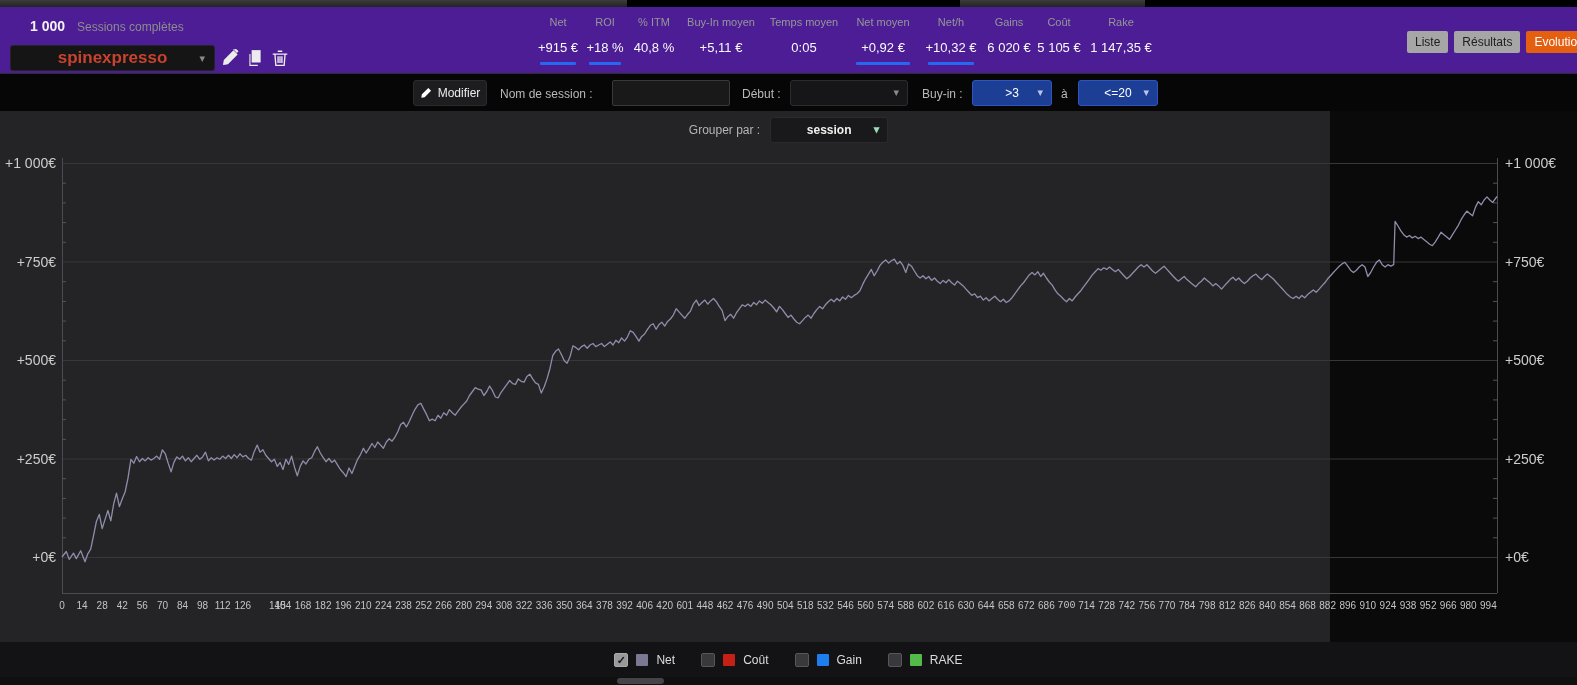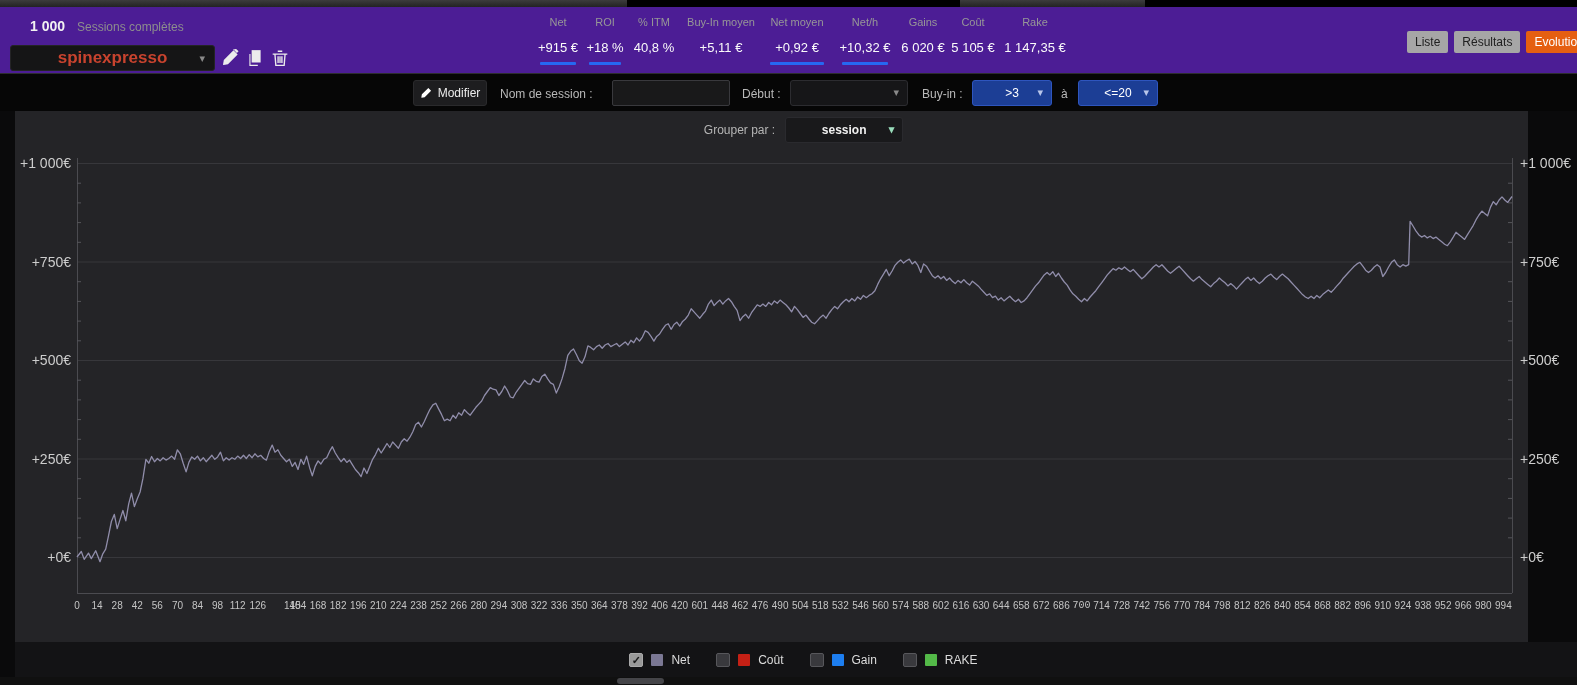--- a/index.html
+++ b/index.html
@@ -134,6 +134,11 @@
       <div class="stat-col" style="width: 80px;">
         <div class="stat-label">Buy-In moyen</div>
         <div class="stat-value">+5,11 €</div>
+        <div class="stat-bar off"></div>
+      </div>
+      <div class="stat-col" style="width: 86px;">
+        <div class="stat-label">Temps moyen</div>
+        <div class="stat-value">0:05</div>
         <div class="stat-bar off"></div>
       </div>
       <div class="stat-col" style="width: 72px;">

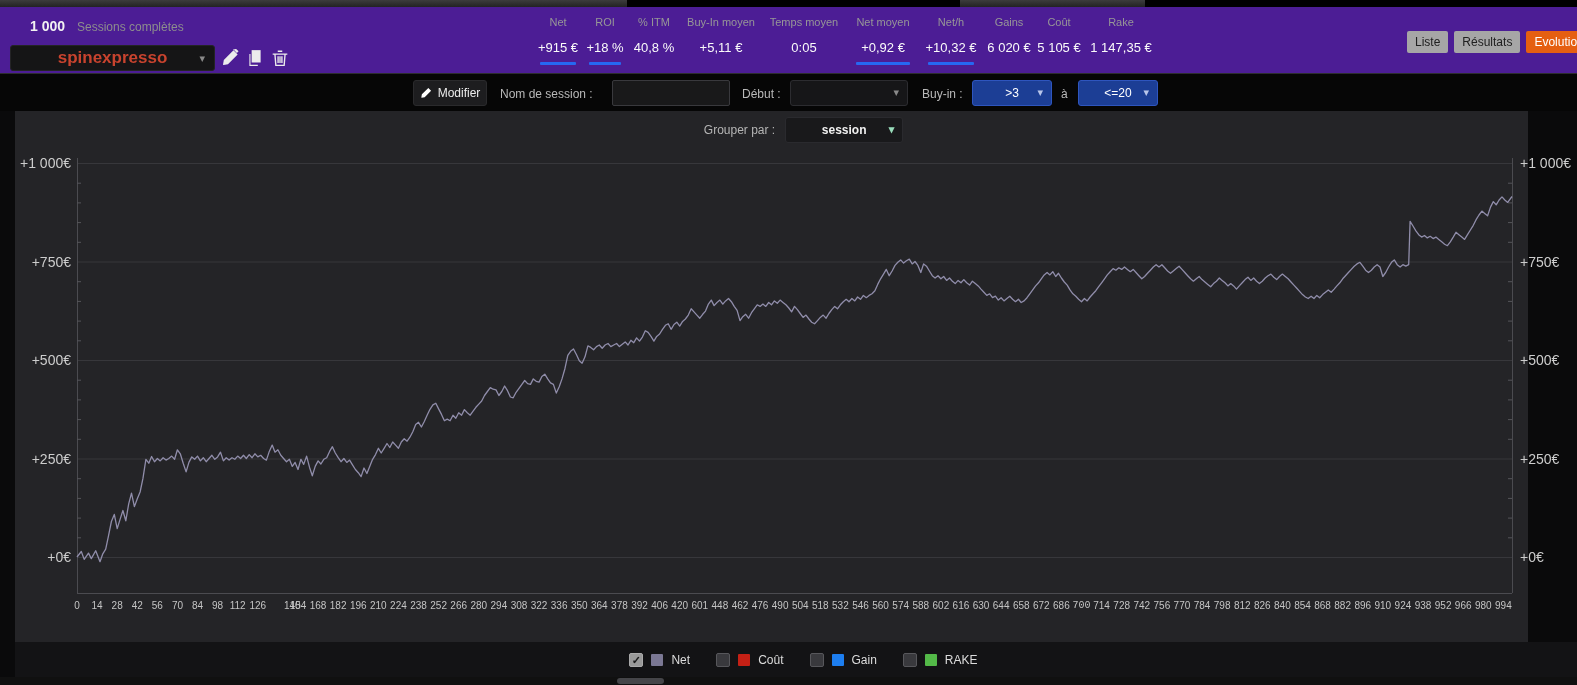--- a/index.html
+++ b/index.html
@@ -53,7 +53,7 @@
   .dd-blue .dd-chev { color:#b9c6ea; }
 
   
-  .chart-panel { position:absolute; left:15px; top:111px; width:1513px; height:566px; background:#242427; }
+  .chart-panel { position:absolute; left:0; top:111px; width:1330px; height:566px; background:#242427; }
   .group-row { position:absolute; left:0; top:5px; width:1577px; height:27px;
     display:flex; align-items:center; justify-content:center; gap:10px; }
   .group-label { font-size:12px; color:#b5b5b5; }

